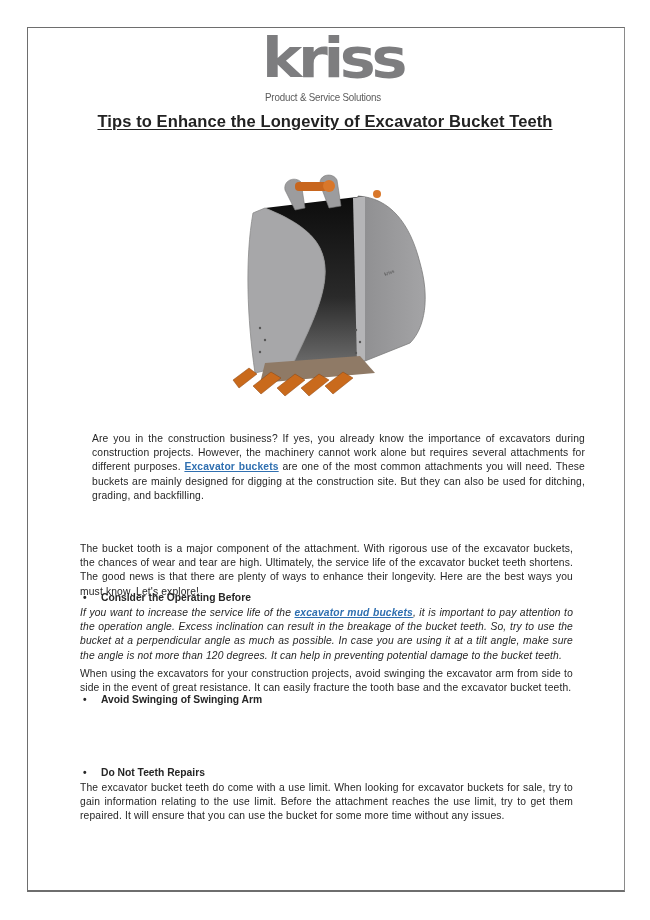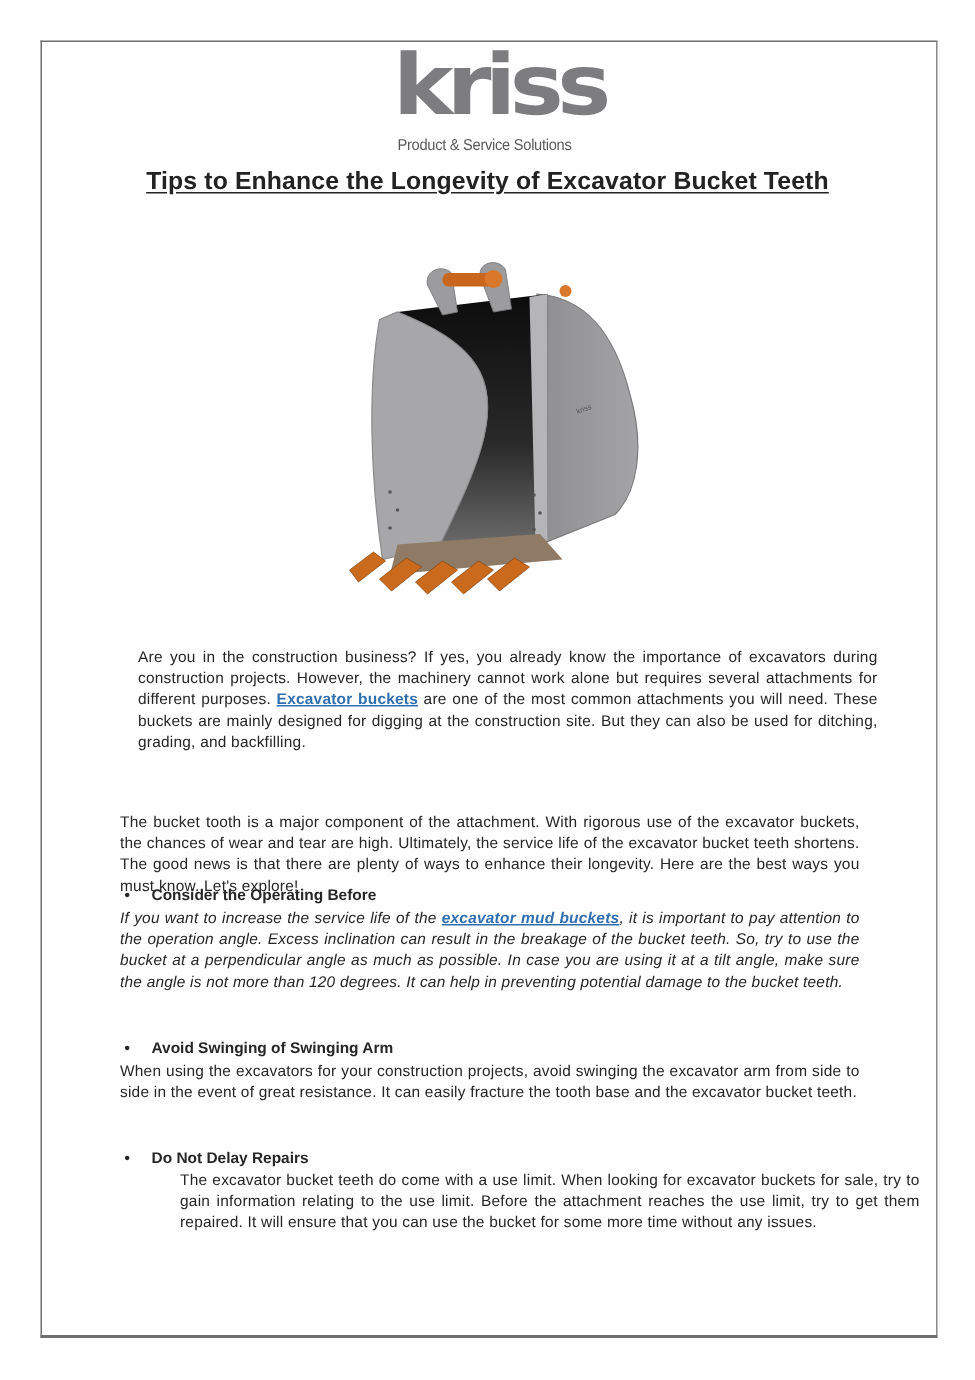--- a/index.html
+++ b/index.html
@@ -19,7 +19,7 @@
   .h1 { top:592px; }
   .p3 { top:606px;font-style:italic; }
   .h2 { top:694px; }
-  .p4 { top:708px; }
+  .p4 { top:667px; }
   .h3 { top:767px; }
   .p5 { top:781px;margin-left:40px; }
 </style>

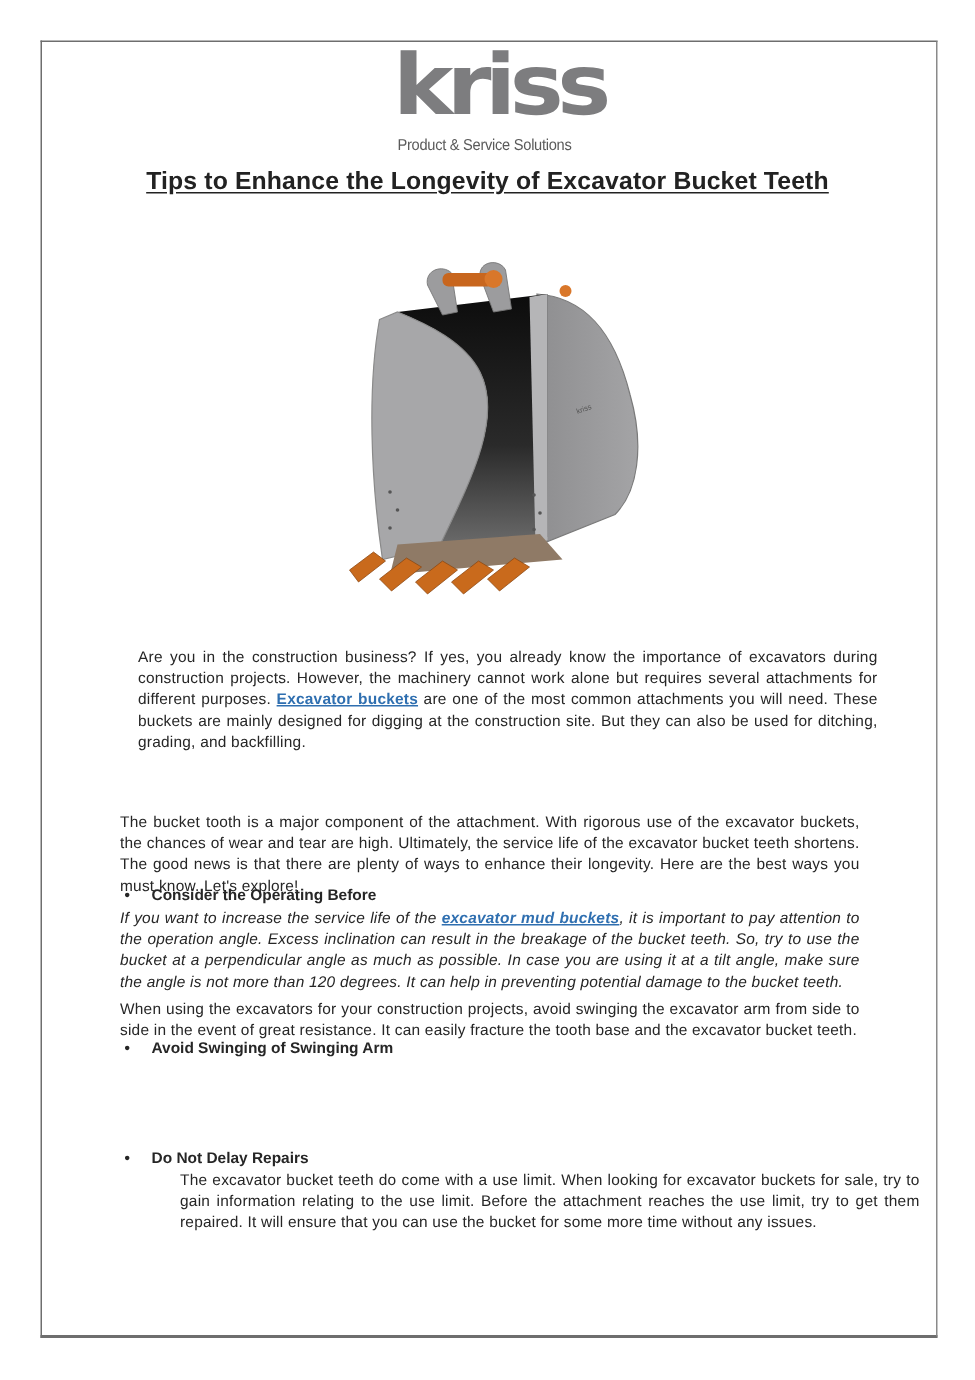--- a/index.html
+++ b/index.html
@@ -94,7 +94,7 @@
 <div class="bullet-head h2"><span class="bullet-dot">•</span><span>Avoid Swinging of Swinging Arm</span></div>
 <div class="body-text p4">When using the excavators for your construction projects, avoid swinging the excavator arm from side to side in the event of great resistance. It can easily fracture the tooth base and the excavator bucket teeth.</div>
 
-<div class="bullet-head h3"><span class="bullet-dot">•</span><span>Do Not Delay Repairs</span></div>
+<div class="bullet-head h3"><span class="bullet-dot">•</span><span>Do Not Teeth Repairs</span></div>
 <div class="body-text p5">The excavator bucket teeth do come with a use limit. When looking for excavator buckets for sale, try to gain information relating to the use limit. Before the attachment reaches the use limit, try to get them repaired. It will ensure that you can use the bucket for some more time without any issues.</div>
 
 </body></html>

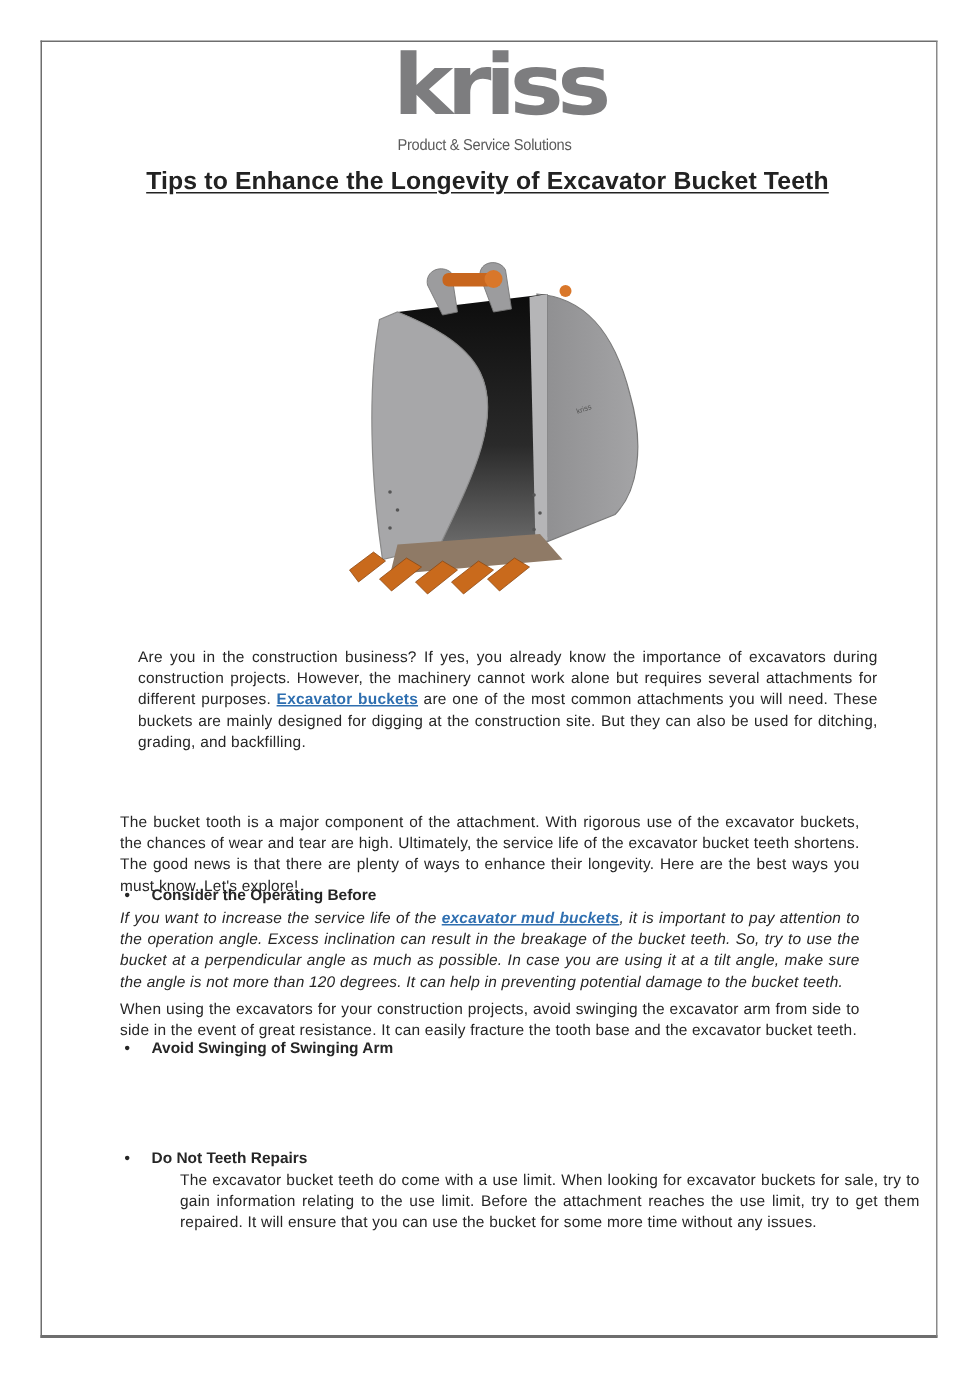--- a/index.html
+++ b/index.html
@@ -21,7 +21,7 @@
   .h2 { top:694px; }
   .p4 { top:667px; }
   .h3 { top:767px; }
-  .p5 { top:781px;margin-left:40px; }
+  .p5 { top:781px; }
 </style>
 </head>
 <body>

